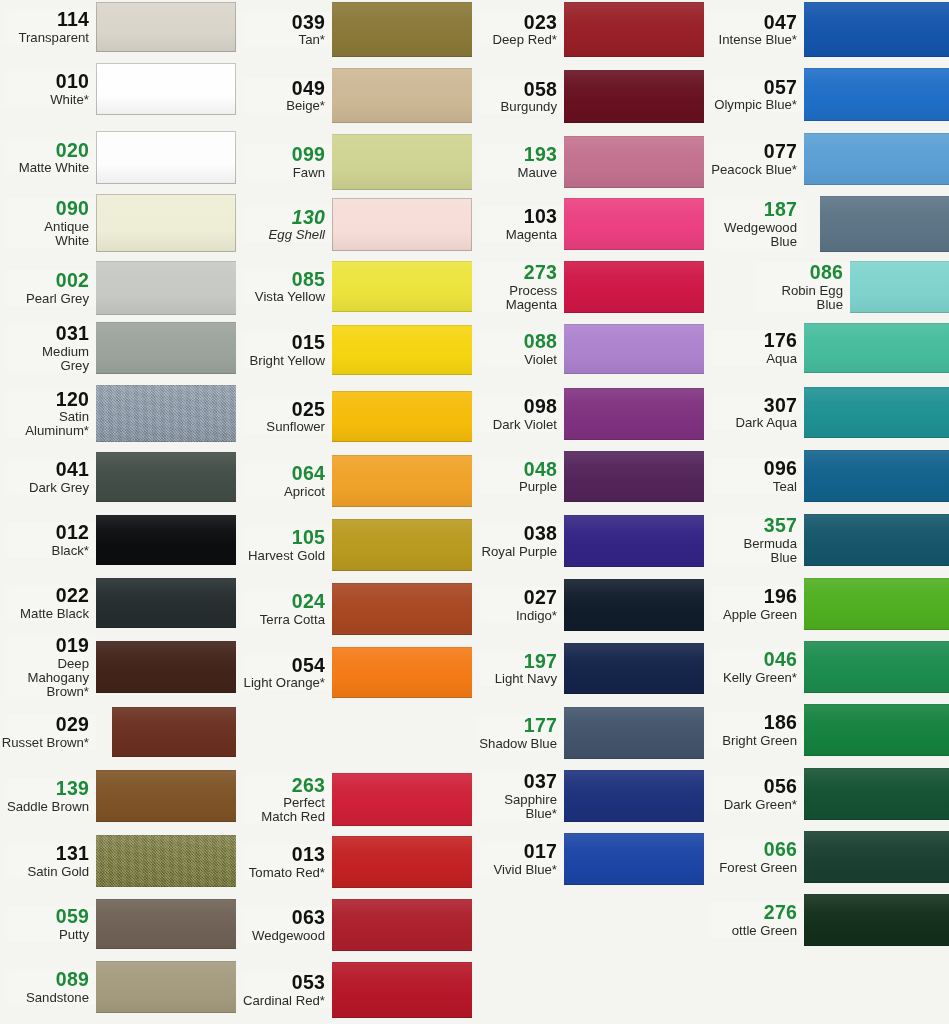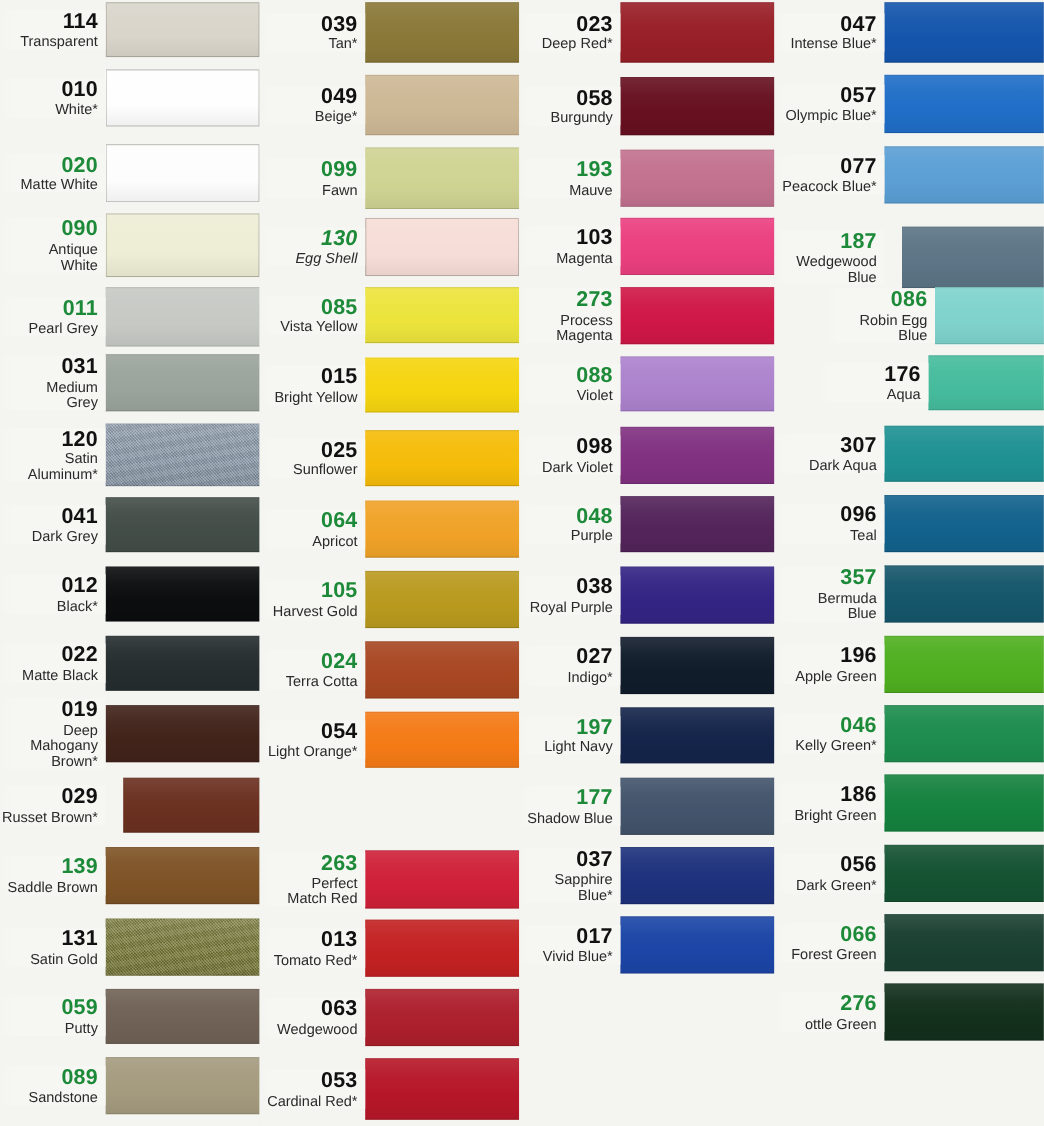--- a/index.html
+++ b/index.html
@@ -479,7 +479,7 @@
         </div>
         <div class="swatch" style="background: rgb(91, 159, 212);"></div>
       </div>
-      <div class="row" style="top: 206px; height: 56px; gap: 16px;">
+      <div class="row" style="top: 196px; height: 56px; gap: 16px;">
         <div class="label">
           <span class="code green">187</span>
           <span class="name">Wedgewood

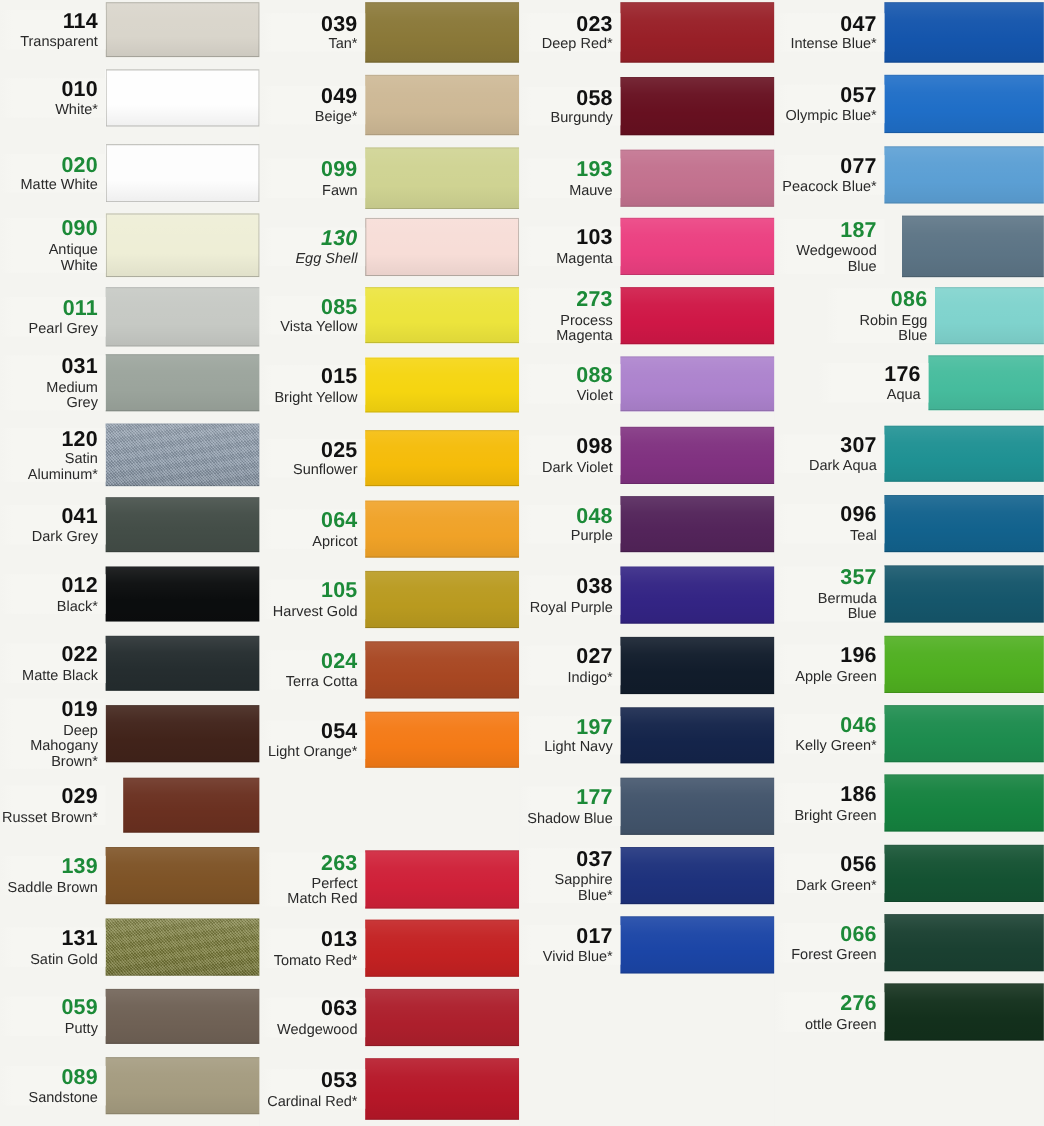--- a/index.html
+++ b/index.html
@@ -159,7 +159,7 @@
       </div>
       <div class="row" style="top: 261px; height: 54px;">
         <div class="label">
-          <span class="code green">011</span>
+          <span class="code green">002</span>
           <span class="name">Pearl Grey</span>
         </div>
         <div class="swatch" style="background: rgb(198, 201, 196);"></div>

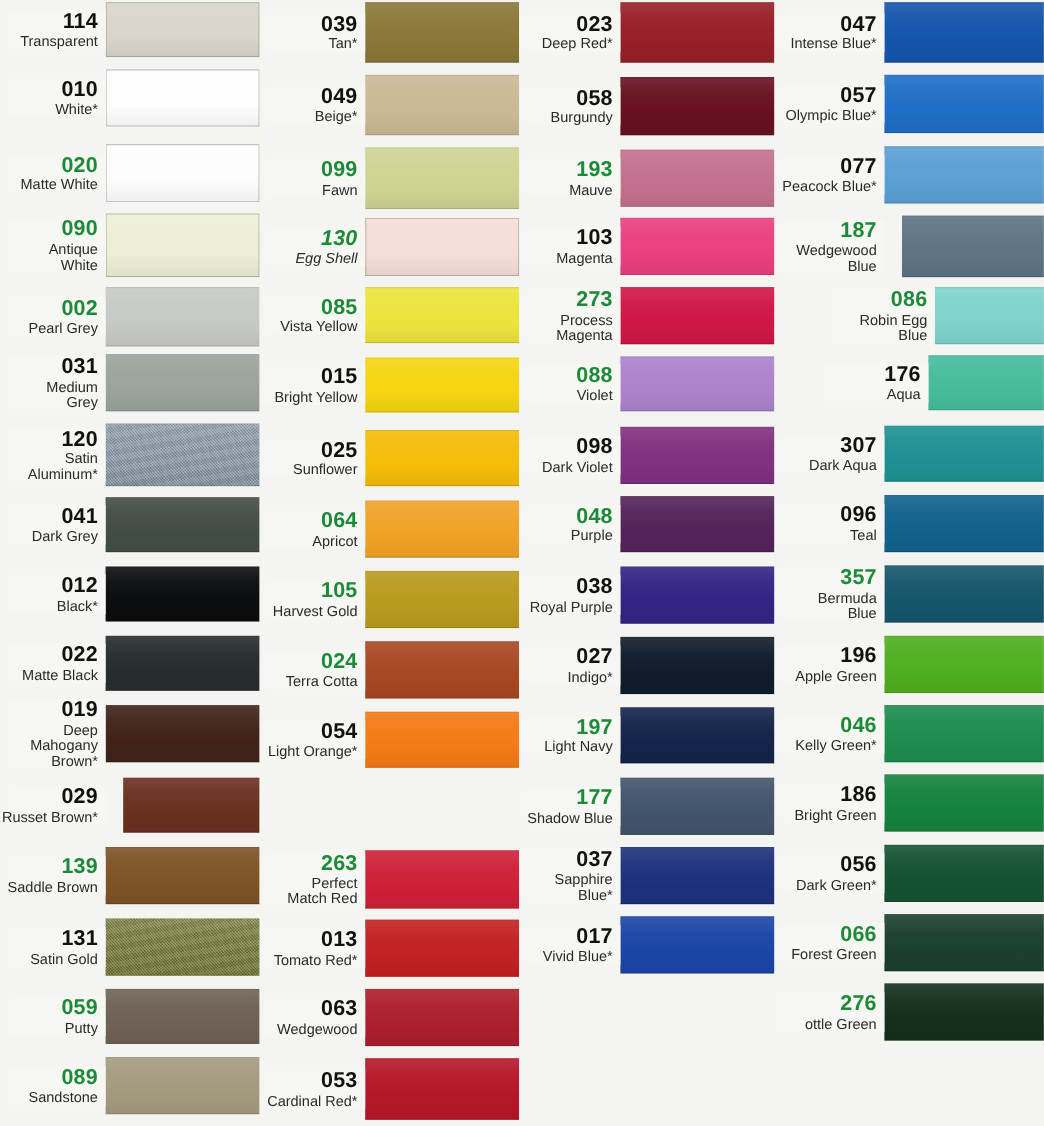--- a/index.html
+++ b/index.html
@@ -495,7 +495,7 @@
         </div>
         <div class="swatch" style="background: rgb(127, 211, 205);"></div>
       </div>
-      <div class="row" style="top: 323px; height: 50px; padding-left: 40px;">
+      <div class="row" style="top: 323px; height: 50px;">
         <div class="label">
           <span class="code">176</span>
           <span class="name">Aqua</span>

